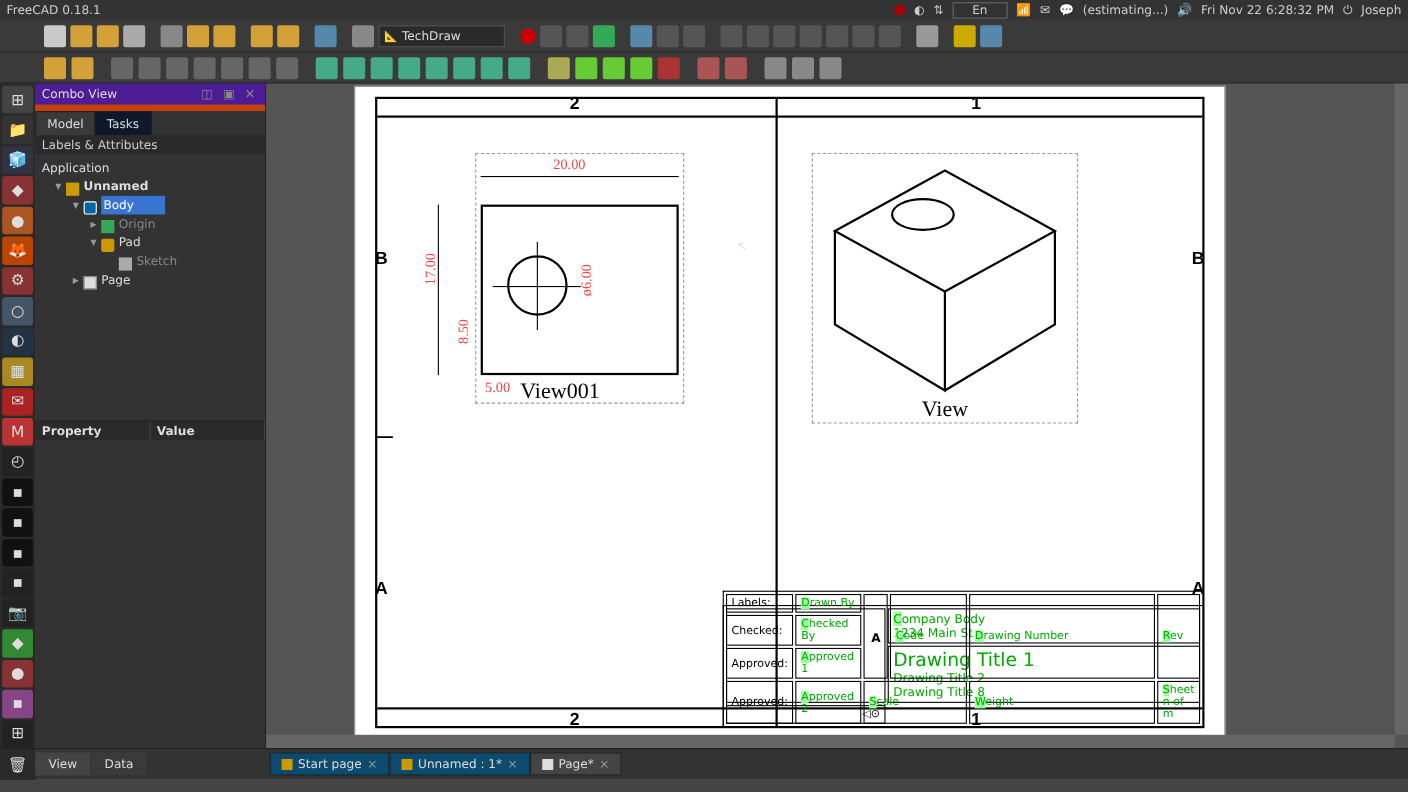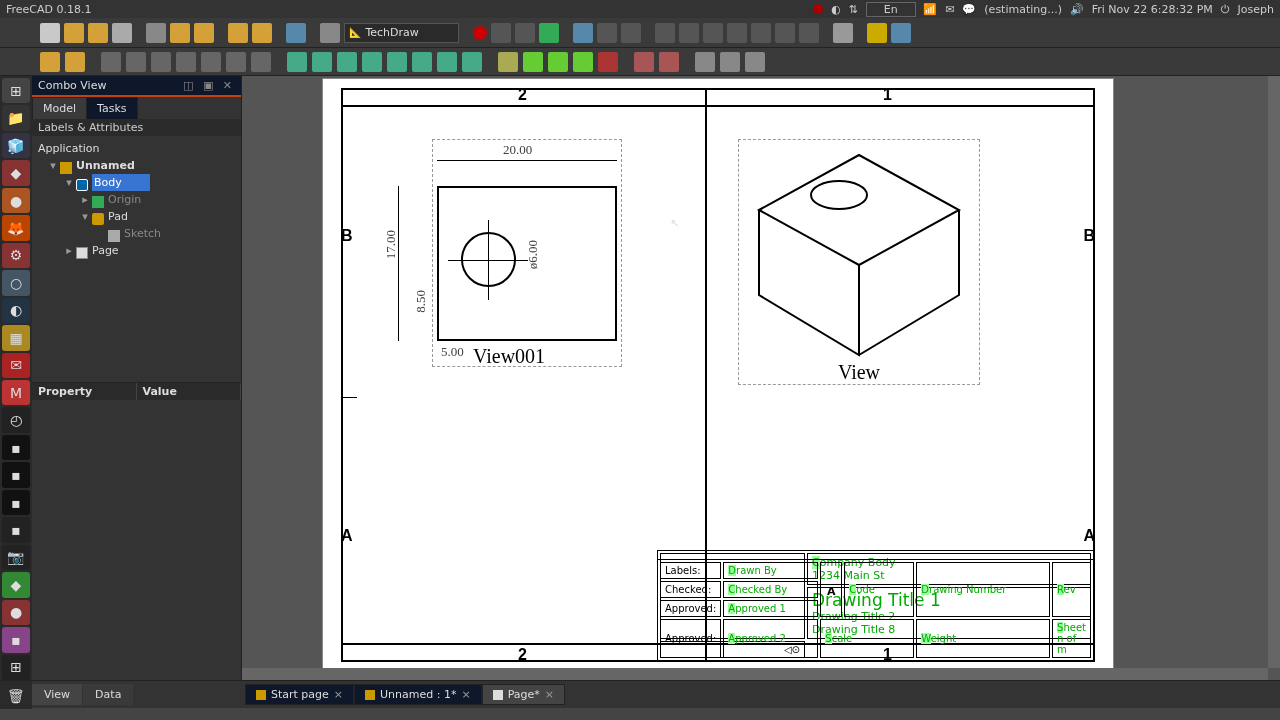--- a/index.html
+++ b/index.html
@@ -18,7 +18,7 @@
 .dock { width:32px; background:#2a2a2a; display:flex; flex-direction:column; gap:2px; padding-top:2px; }
 .dock-item { width:28px; height:26px; margin:0 2px; border-radius:3px; display:flex; align-items:center; justify-content:center; font-size:14px; }
 .left { width:210px; background:#333; border-right:1px solid #222; display:flex; flex-direction:column; }
-.panel-title { background:#0f172a; padding:3px 6px; font-size:11px; border-bottom:2px solid #c2410c; display:flex; }
+.panel-title { background:#4c1d95; padding:3px 6px; font-size:11px; border-bottom:6px solid #c2410c; display:flex; }
 .panel-title span.x { margin-left:auto; letter-spacing:3px; color:#888; }
 .tabs { display:flex; background:#333; }
 .tab { padding:4px 10px; background:#0f172a; border:1px solid #222; border-bottom:none; margin-right:-1px; }

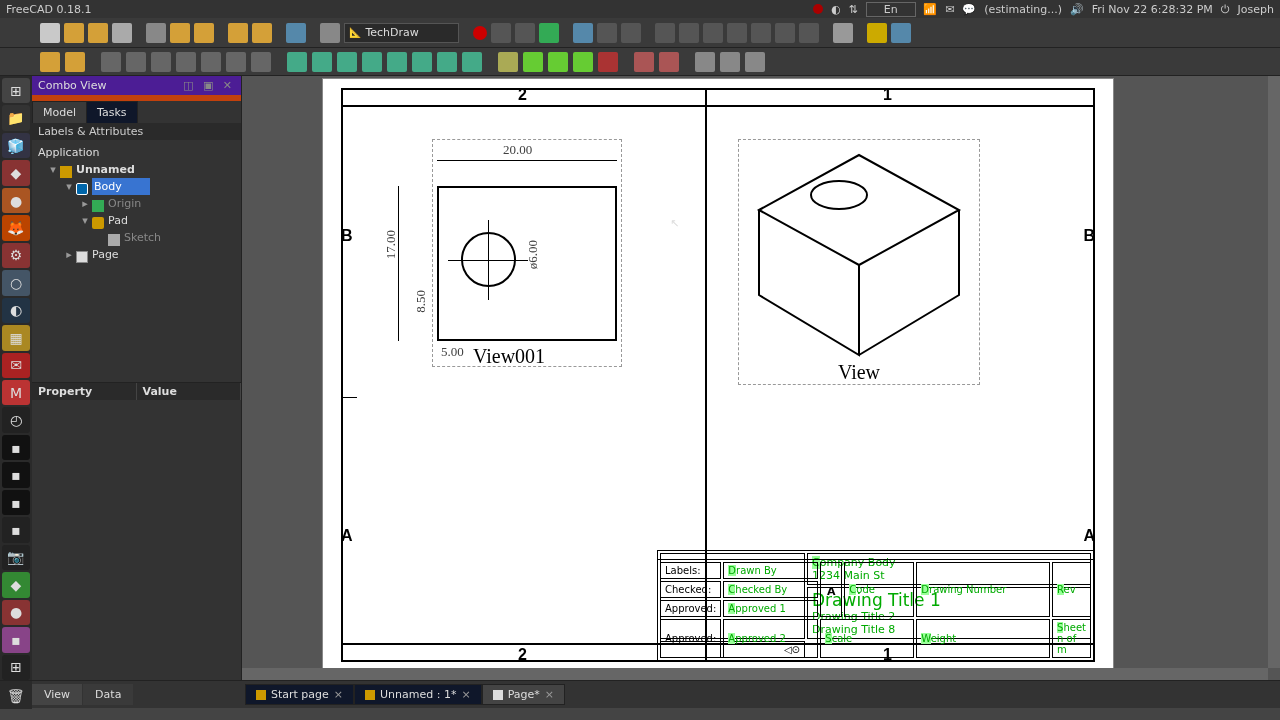--- a/index.html
+++ b/index.html
@@ -48,7 +48,7 @@
 .view-label { position:absolute; bottom:0; left:0; right:0; text-align:center; font:20px serif; color:#000; }
 .rect-part { position:absolute; border:2px solid #000; background:#fff; }
 .circ-part { position:absolute; border:2px solid #000; border-radius:50%; }
-.dim-text { position:absolute; font:13px serif; color:#404040; }
+.dim-text { position:absolute; font:13px serif; color:#ef4444; }
 .dim-text.v { writing-mode:vertical-rl; transform:rotate(180deg); }
 .arrow-line { position:absolute; background:#000; }
 .title-block { position:absolute; right:0; bottom:0; border:1px solid #000; border-right:none; border-bottom:none; font-family:Arial; color:#000; }

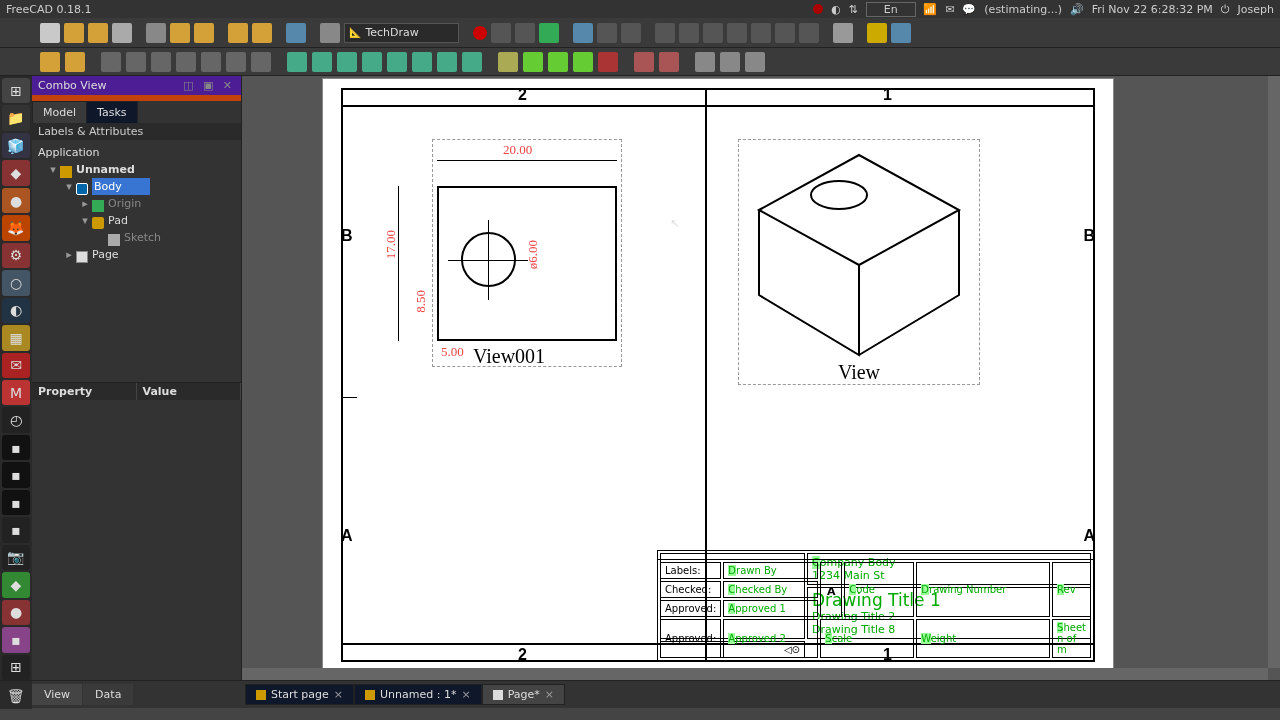--- a/index.html
+++ b/index.html
@@ -315,7 +315,7 @@
           <tbody>
               <tr>
                 <td style="width:58px">Labels:</td>
-                <td class="tb-g" style="width:95px">Drawn By</td>
+                <td class="tb-g" style="width:60px">Drawn By</td>
               <td rowspan="3" style="width:22px;font-size:15px;text-align:center"><b>A</b></td>
               <td rowspan="3" class="tb-g big" style="width:70px">Code</td>
               <td rowspan="3" class="tb-g big">Drawing Number</td>

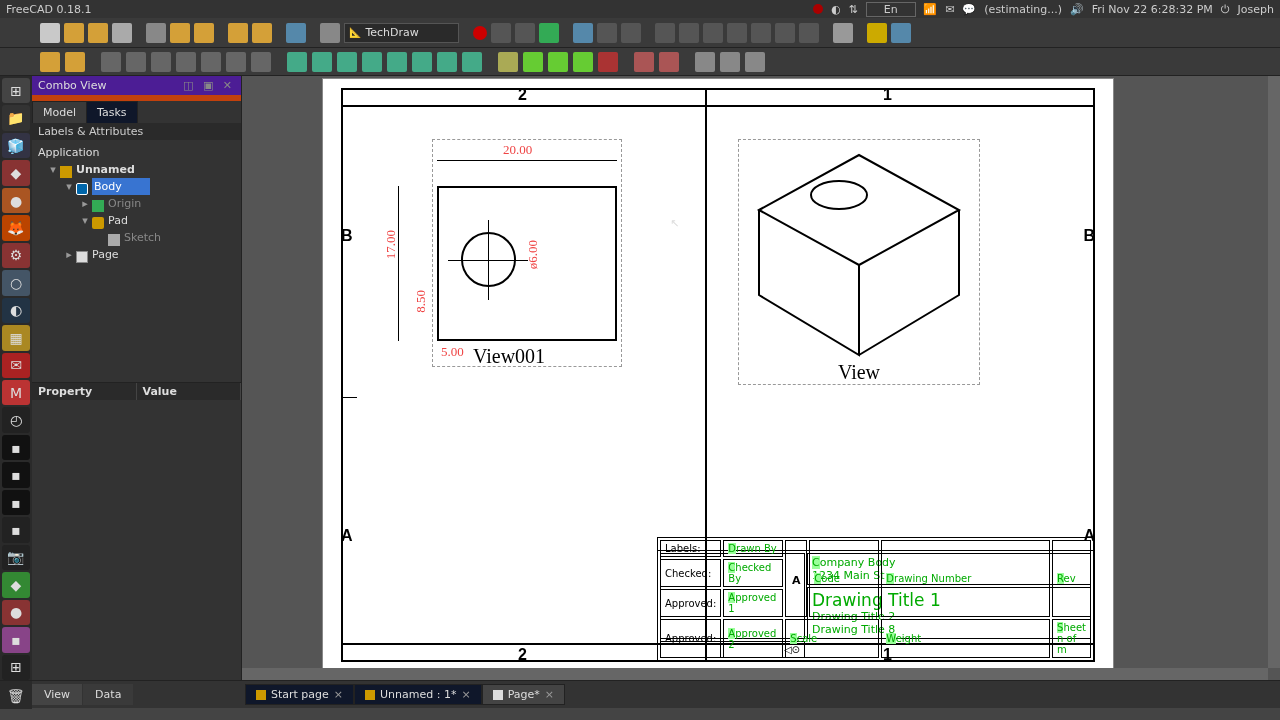--- a/index.html
+++ b/index.html
@@ -59,7 +59,7 @@
 .statusbar { height:28px; background:#333; display:flex; align-items:center; border-top:1px solid #222; }
 .st-tab { padding:4px 12px; background:#444; margin-right:1px; }
 .doc-tabs { display:flex; margin-left:auto; position:absolute; left:245px; }
-.doc-tab { padding:3px 10px; background:#0f172a; border:1px solid #222; display:flex; align-items:center; gap:5px; }
+.doc-tab { padding:3px 10px; background:#0c4a6e; border:1px solid #222; display:flex; align-items:center; gap:5px; }
 .doc-tab .ico { width:10px; height:10px; background:#c90; }
 .doc-tab .cx { color:#999; cursor:pointer; }
 svg.iso { position:absolute; }

